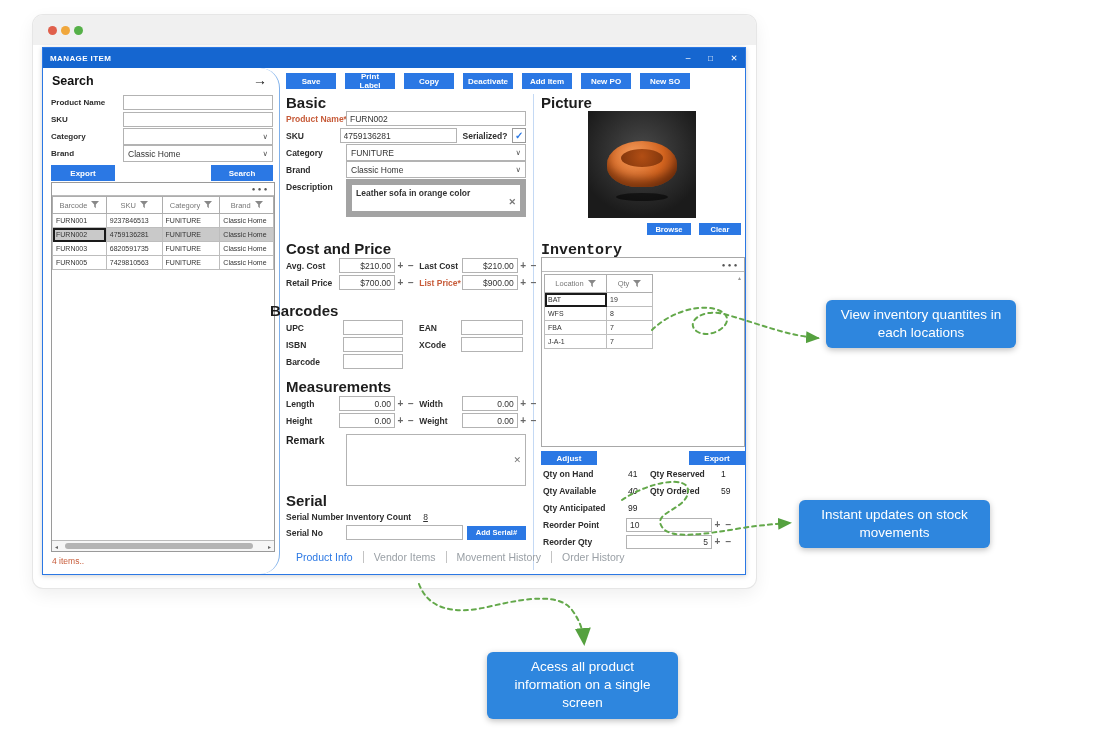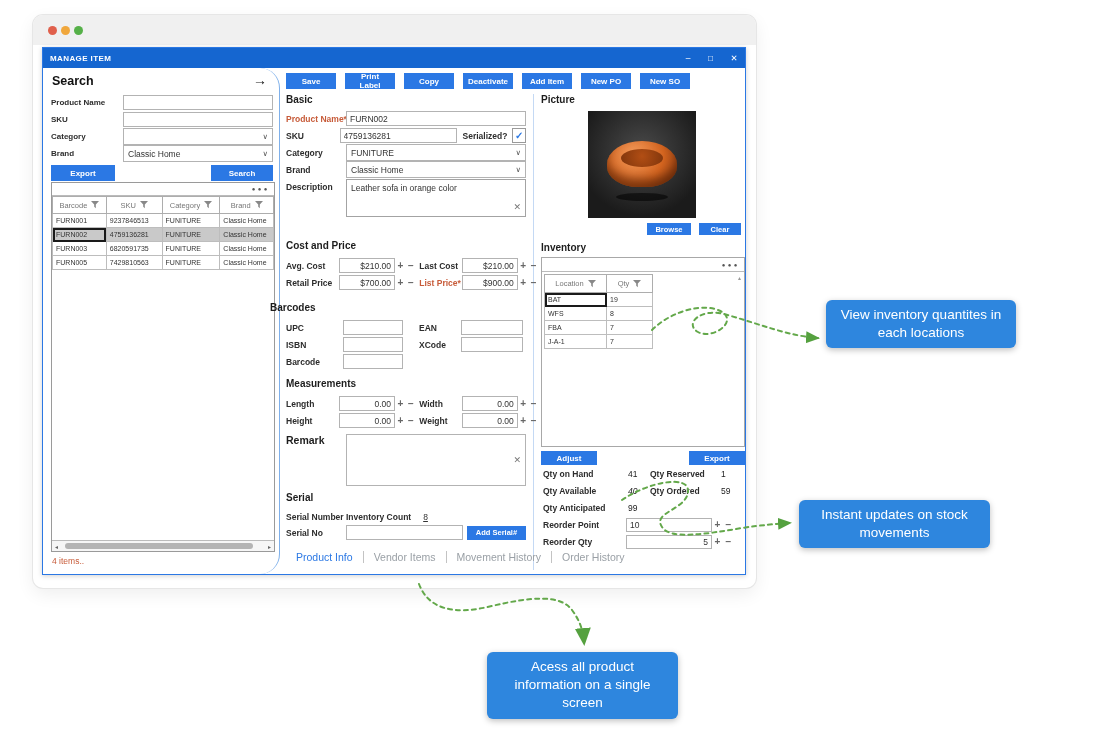--- a/index.html
+++ b/index.html
@@ -26,7 +26,7 @@
   .col-divider{left:490px;top:46px;bottom:4px;width:1px;background:#c4d9f4;}
 
   
-  .heading{font-size:10px;font-weight:bold;color:#1d1d1d;}
+  .heading{font-size:15px;font-weight:bold;color:#1d1d1d;}
   .lbl{font-size:8.5px;font-weight:600;color:#2d2d2d;white-space:nowrap;}
   .val{font-size:8.5px;color:#333;}
   .req{color:#c75b39;}

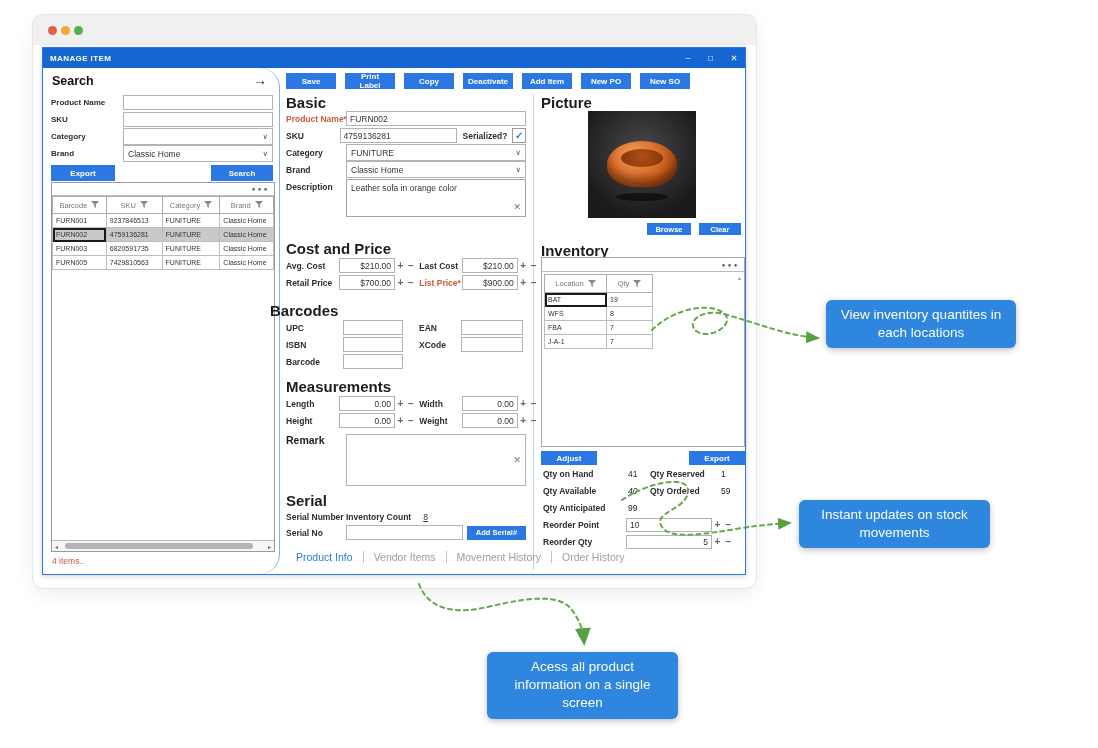--- a/index.html
+++ b/index.html
@@ -274,7 +274,7 @@
     </div>
   </div>
   <span class="abs lbl" style="left:243px;top:134px;">Description</span>
-  <div class="abs" style="left:303px;top:131px;width:180px;height:38px;border:1px solid #a3a3a3;background:#fff;">
+  <div class="abs" style="left:303px;top:131px;width:180px;height:38px;border:6px solid #a3a3a3;background:#fff;font-weight:bold;">
     <span class="val" style="position:absolute;left:4px;top:3px;">Leather sofa in orange color</span>
     <span class="xclear" style="position:absolute;right:4px;bottom:4px;">✕</span>
   </div>

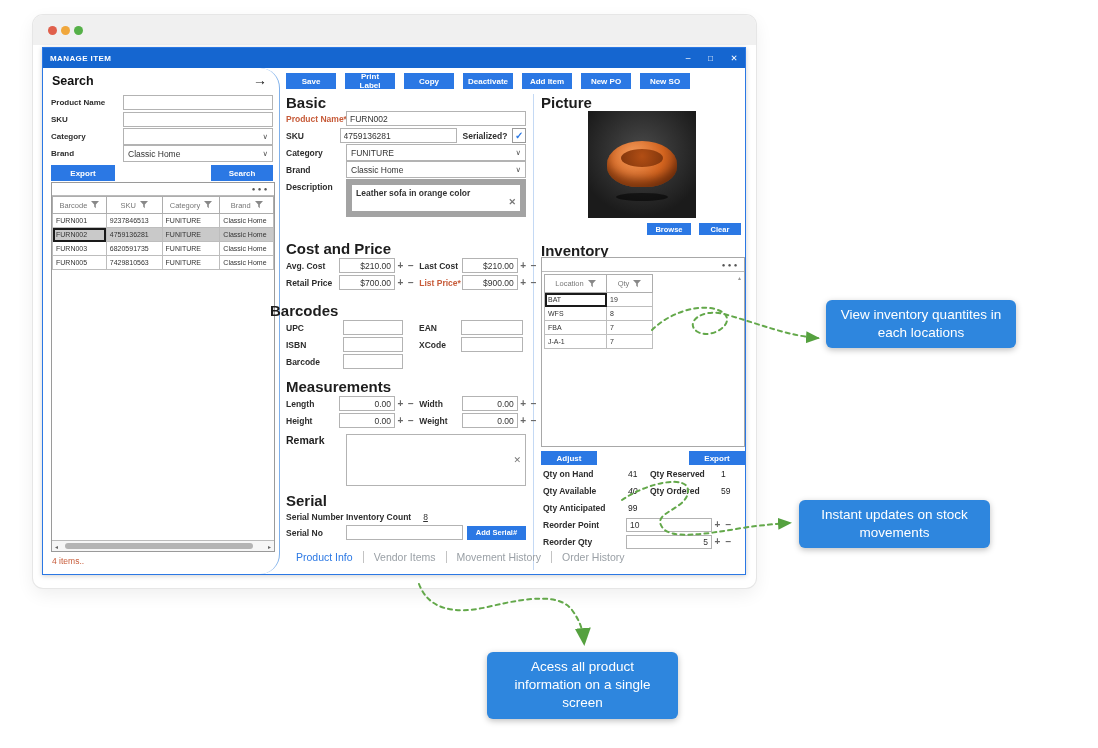--- a/index.html
+++ b/index.html
@@ -373,7 +373,7 @@
   <button class="abs btn" style="left:604px;top:175px;width:44px;height:12px;font-size:7.5px;">Browse</button>
   <button class="abs btn" style="left:656px;top:175px;width:42px;height:12px;font-size:7.5px;">Clear</button>
 
-  <span class="abs heading" style="left:498px;top:194px;">Inventory</span>
+  <span class="abs heading" style="left:498px;top:194px;font-family:Liberation Mono, monospace;">Inventory</span>
   <div class="abs inv-panel">
     <div class="inv-toolbar">
       <span class="dots">●●●</span>

